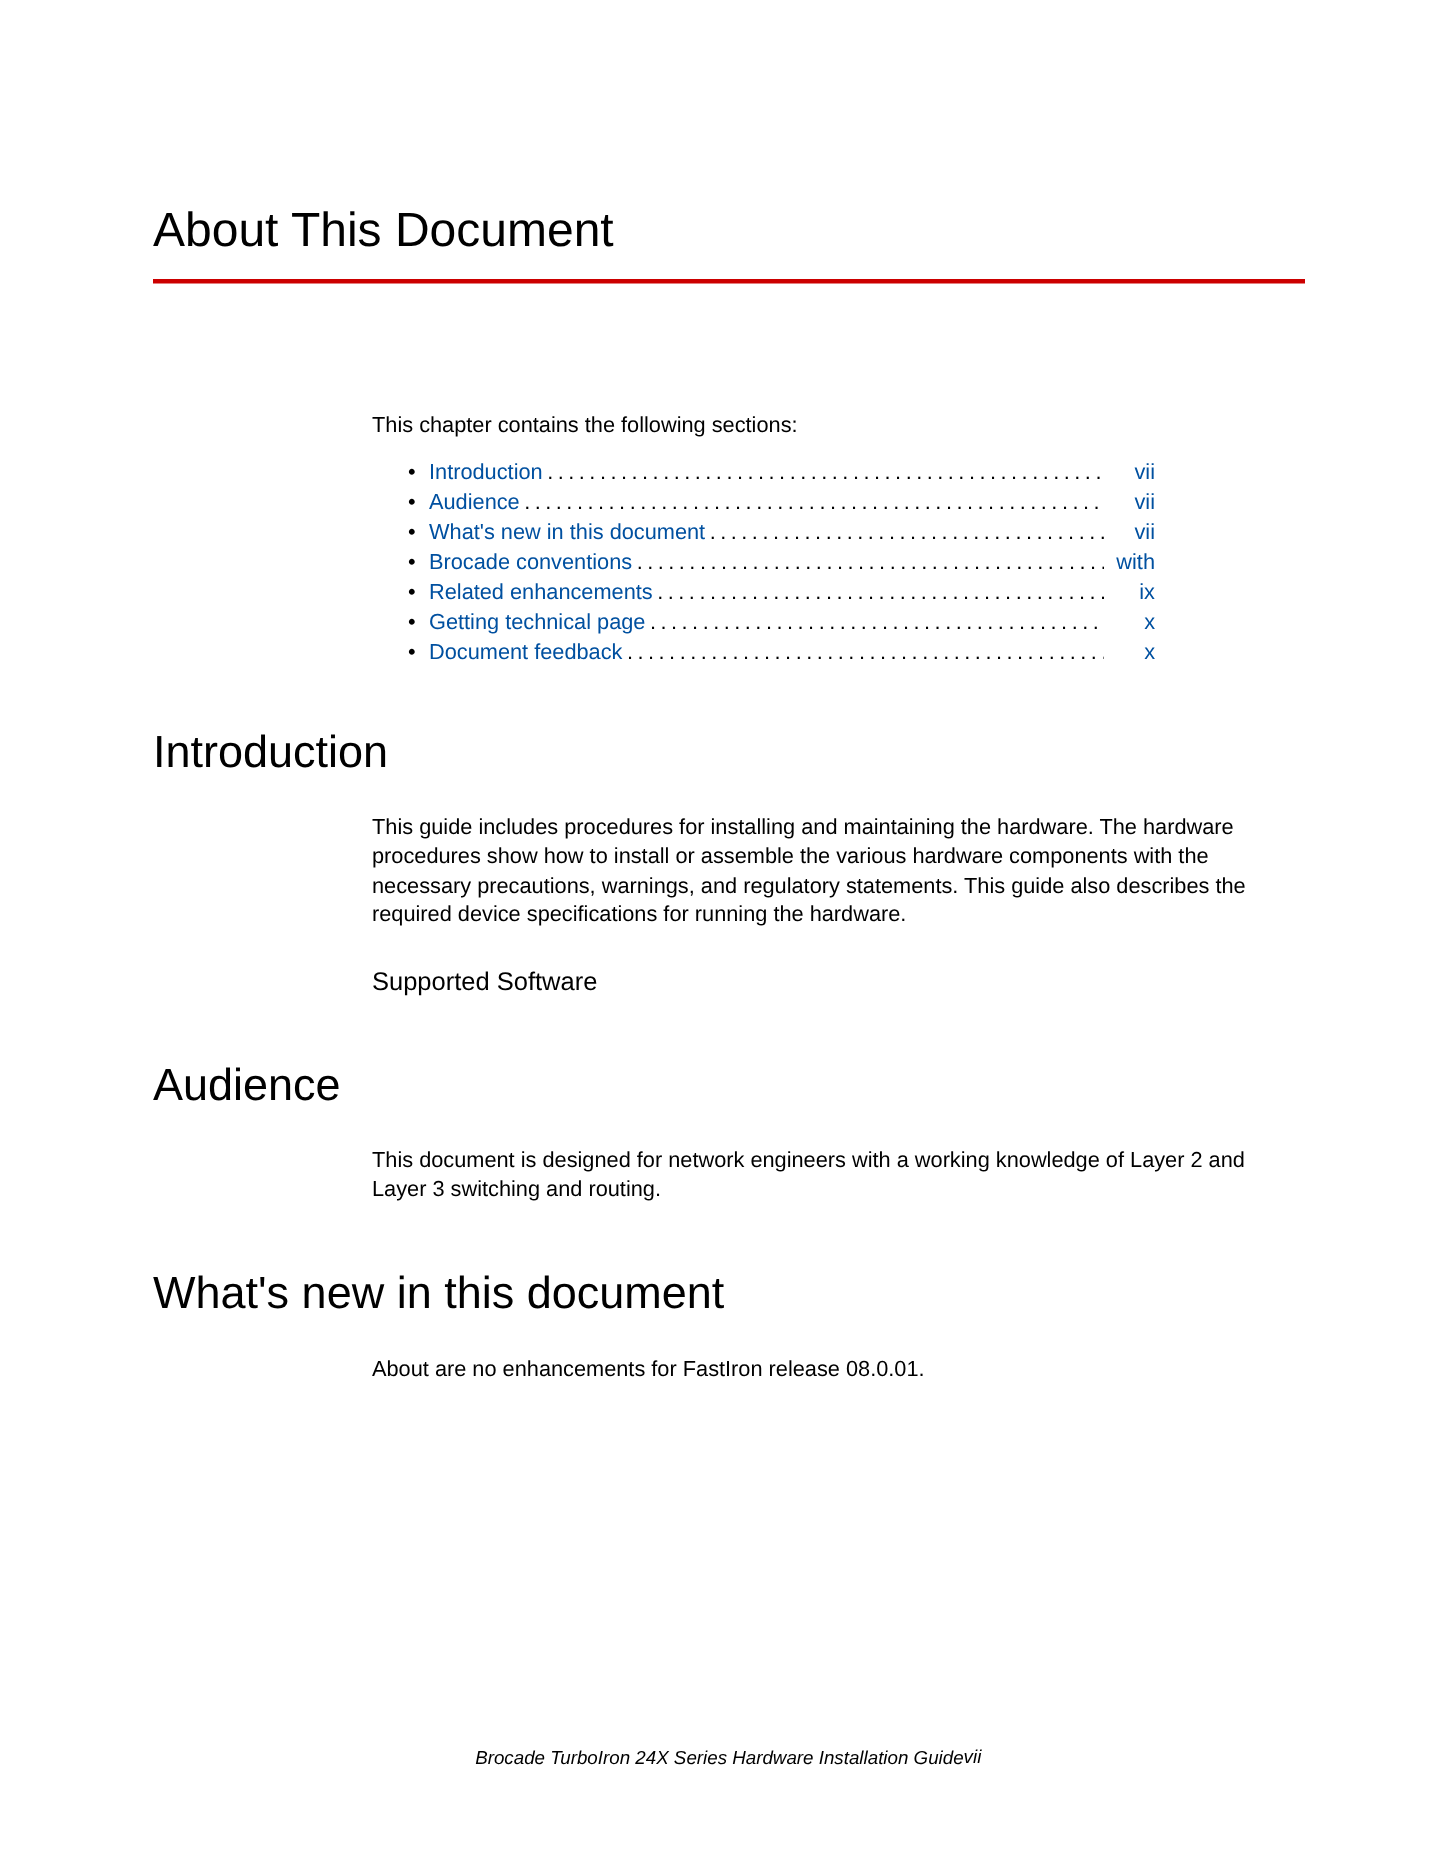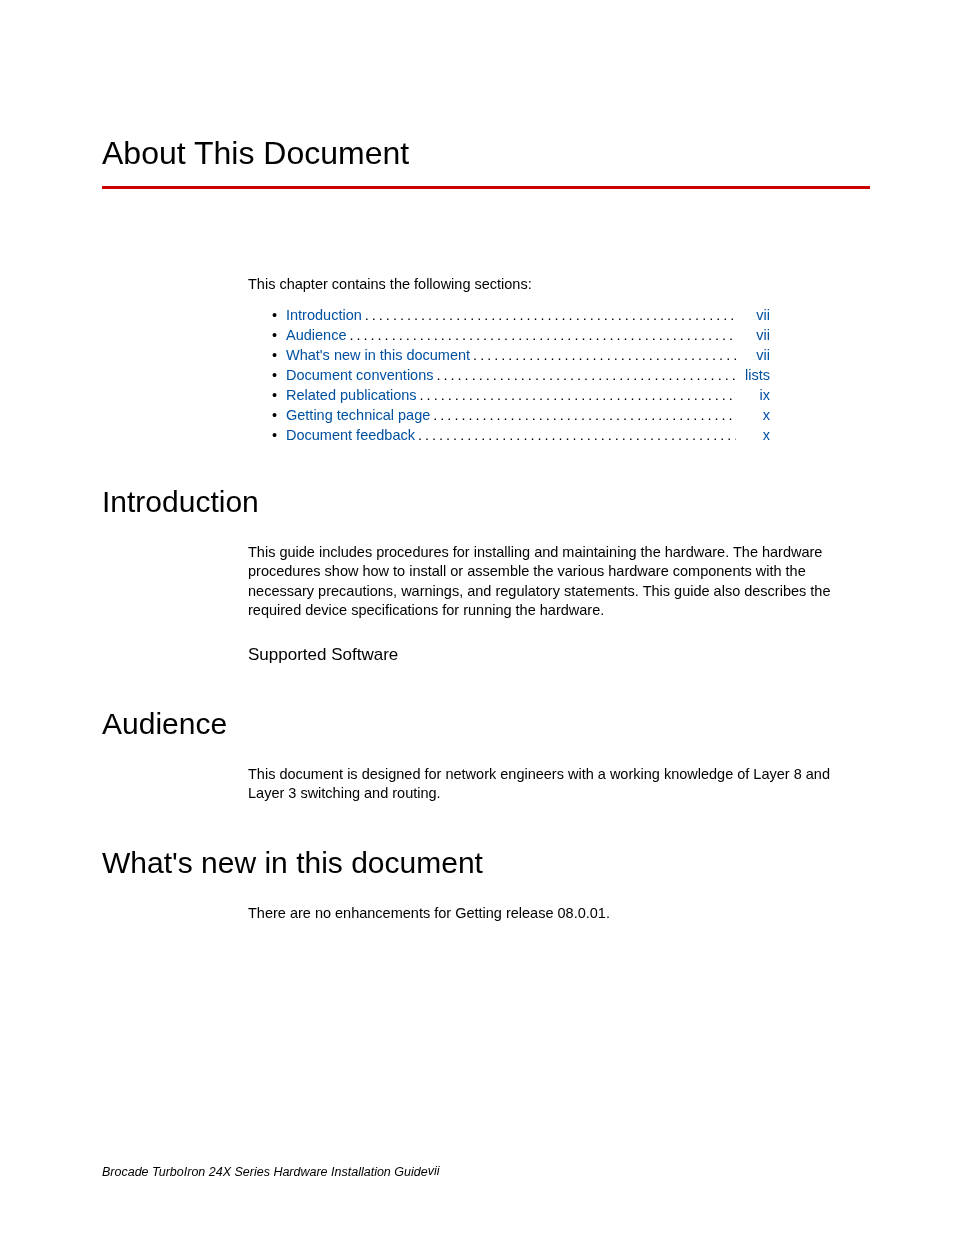--- a/index.html
+++ b/index.html
@@ -145,7 +145,7 @@
       </div>
       <div class="toc-row">
         <span class="toc-bullet">•</span>
-        <span class="toc-label">Document conventions</span>
+        <span class="toc-label">Brocade conventions</span>
         <span class="toc-leader"></span>
         <span class="toc-page">lists</span>
       </div>

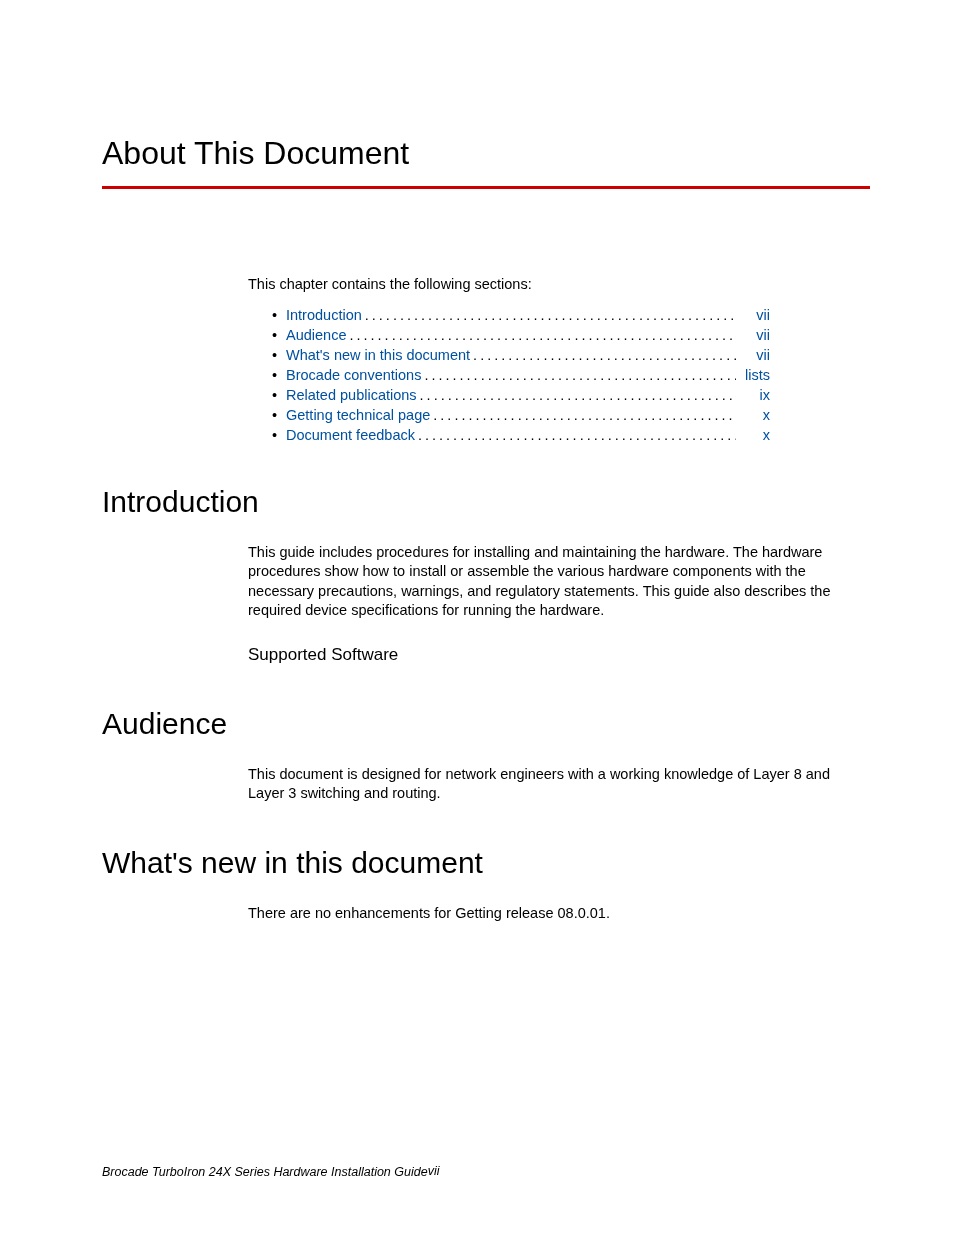--- a/index.html
+++ b/index.html
@@ -147,7 +147,7 @@
         <span class="toc-bullet">•</span>
         <span class="toc-label">Brocade conventions</span>
         <span class="toc-leader"></span>
-        <span class="toc-page">lists</span>
+        <span class="toc-page">with</span>
       </div>
       <div class="toc-row">
         <span class="toc-bullet">•</span>

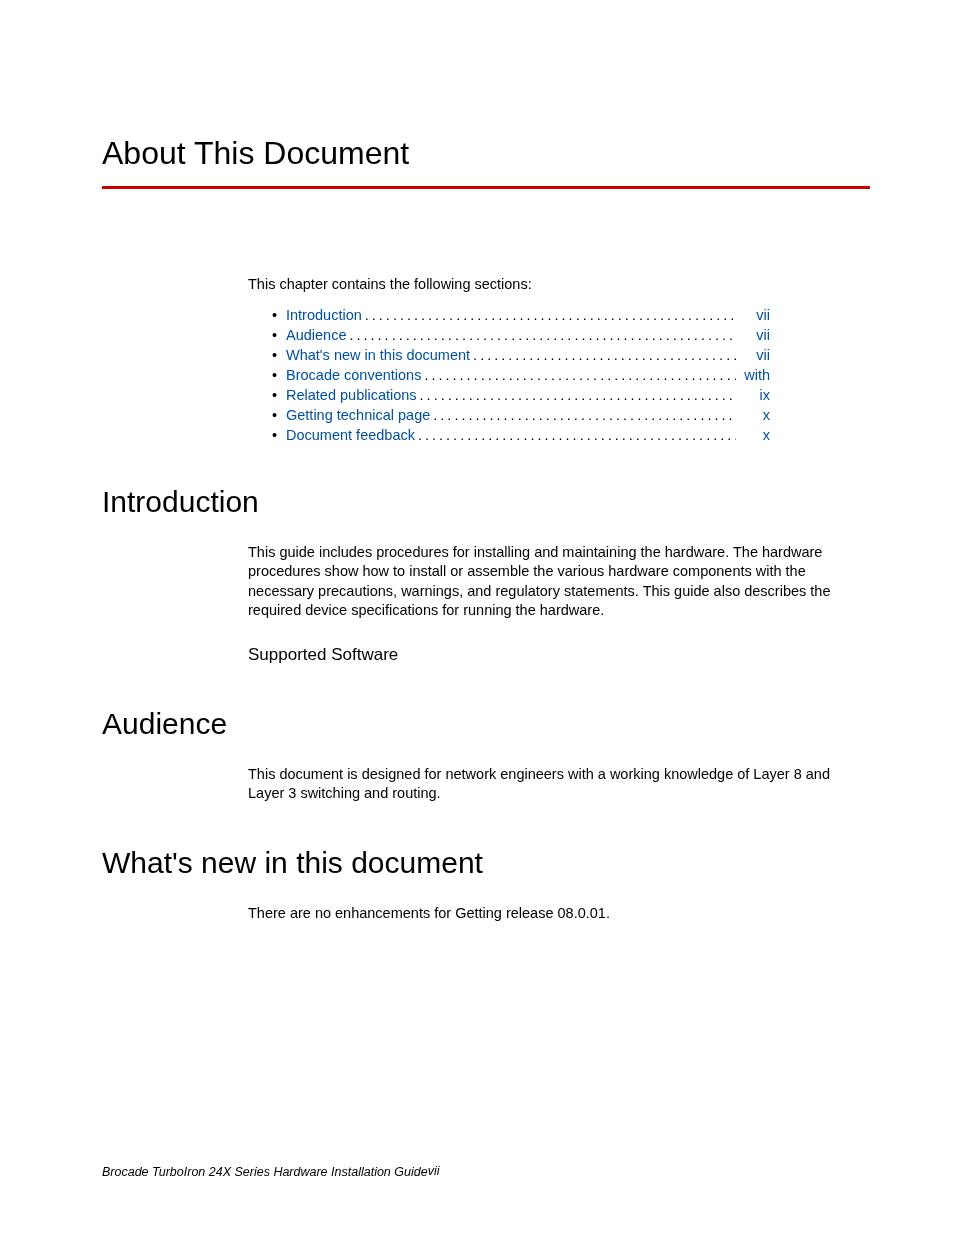--- a/index.html
+++ b/index.html
@@ -151,7 +151,7 @@
       </div>
       <div class="toc-row">
         <span class="toc-bullet">•</span>
-        <span class="toc-label">Related publications</span>
+        <span class="toc-label">Related enhancements</span>
         <span class="toc-leader"></span>
         <span class="toc-page">ix</span>
       </div>

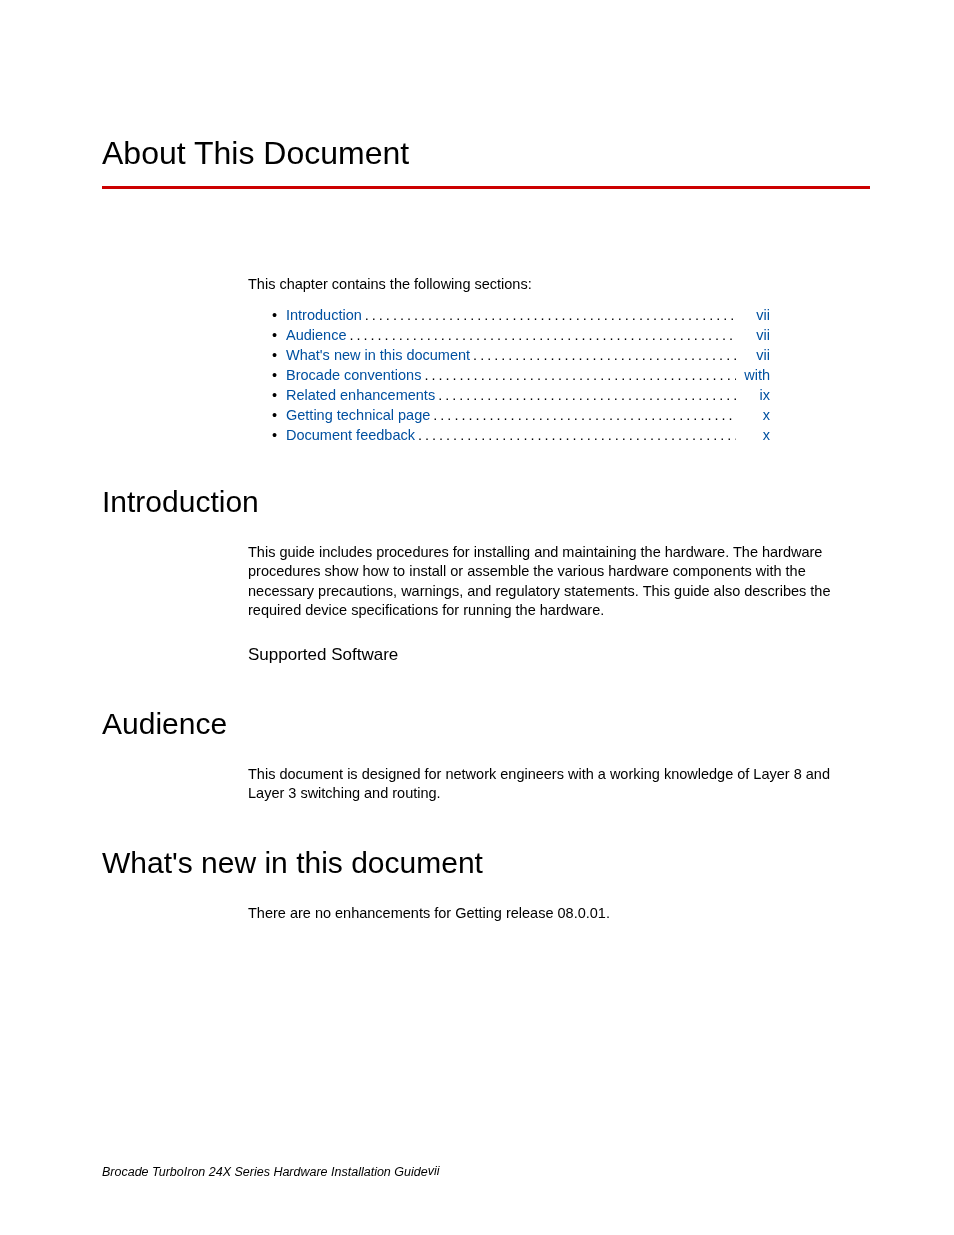--- a/index.html
+++ b/index.html
@@ -181,7 +181,7 @@
   <div class="block">
     <h2 class="section">Audience</h2>
     <div class="body-indent">
-      <p class="body">This document is designed for network engineers with a working knowledge of Layer 8 and Layer 3 switching and routing.</p>
+      <p class="body">This document is designed for network engineers with a working knowledge of Layer 2 and Layer 3 switching and routing.</p>
     </div>
   </div>
 

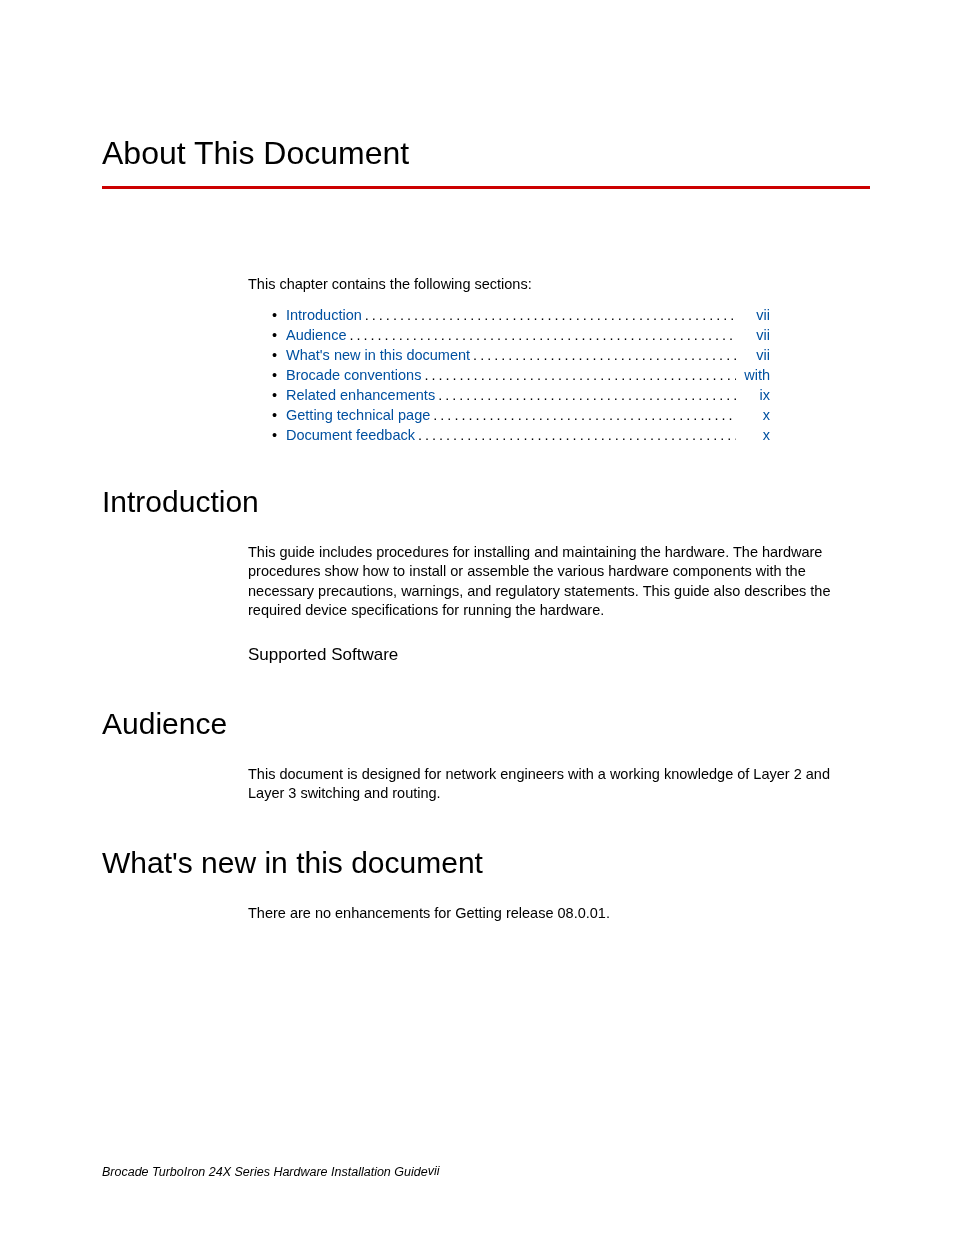--- a/index.html
+++ b/index.html
@@ -188,7 +188,7 @@
   <div class="block">
     <h2 class="section">What's new in this document</h2>
     <div class="body-indent">
-      <p class="body">There are no enhancements for Getting release 08.0.01.</p>
+      <p class="body">About are no enhancements for FastIron release 08.0.01.</p>
     </div>
   </div>
 

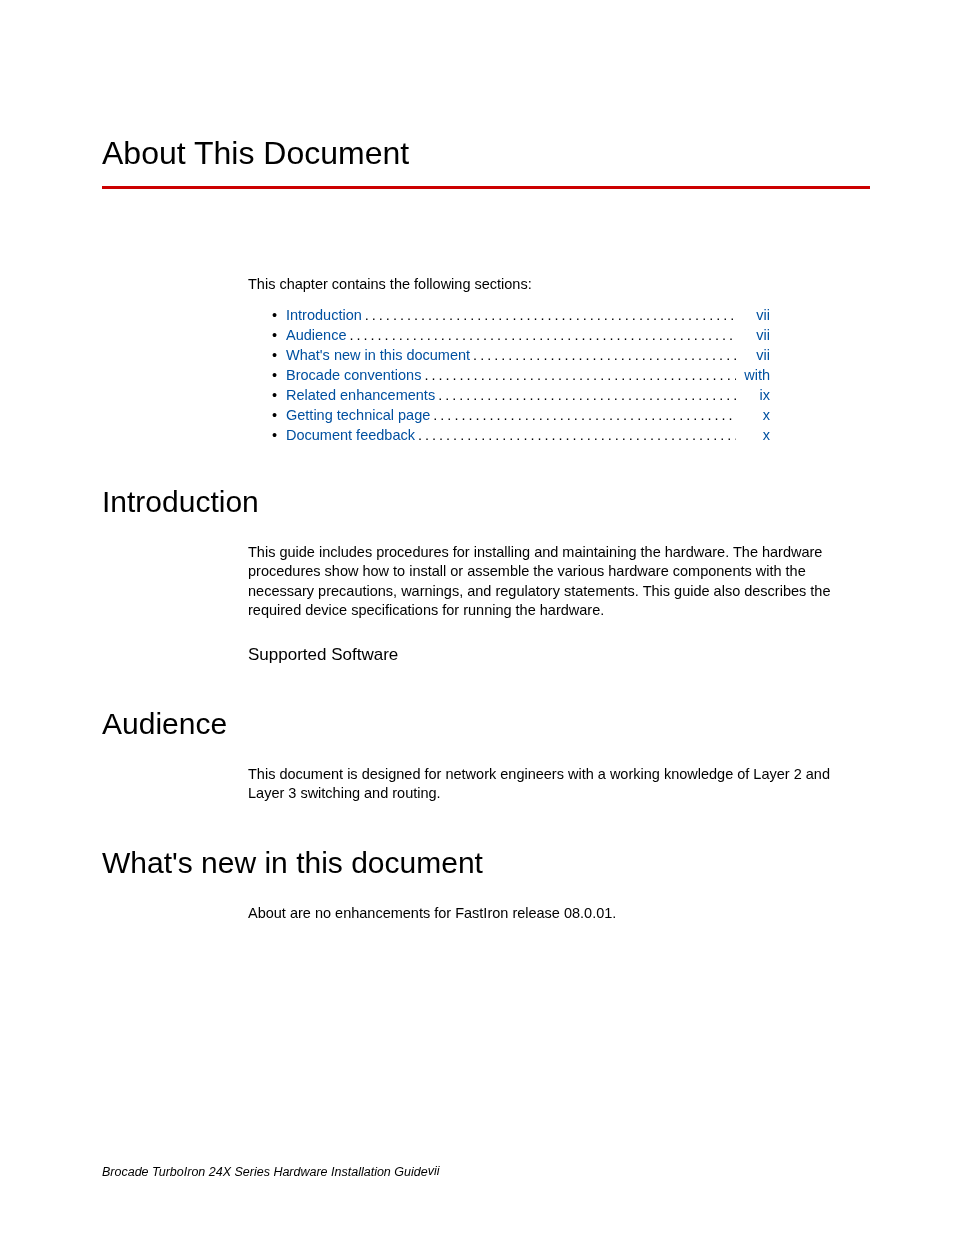--- a/index.html
+++ b/index.html
@@ -105,7 +105,7 @@
     right: 85px;
     bottom: 55px;
     display: flex;
-    justify-content: flex-start;
+    justify-content: center;
     font-style: italic;
     font-size: 12.5px;
     font-family: Arial, Helvetica, sans-serif;

